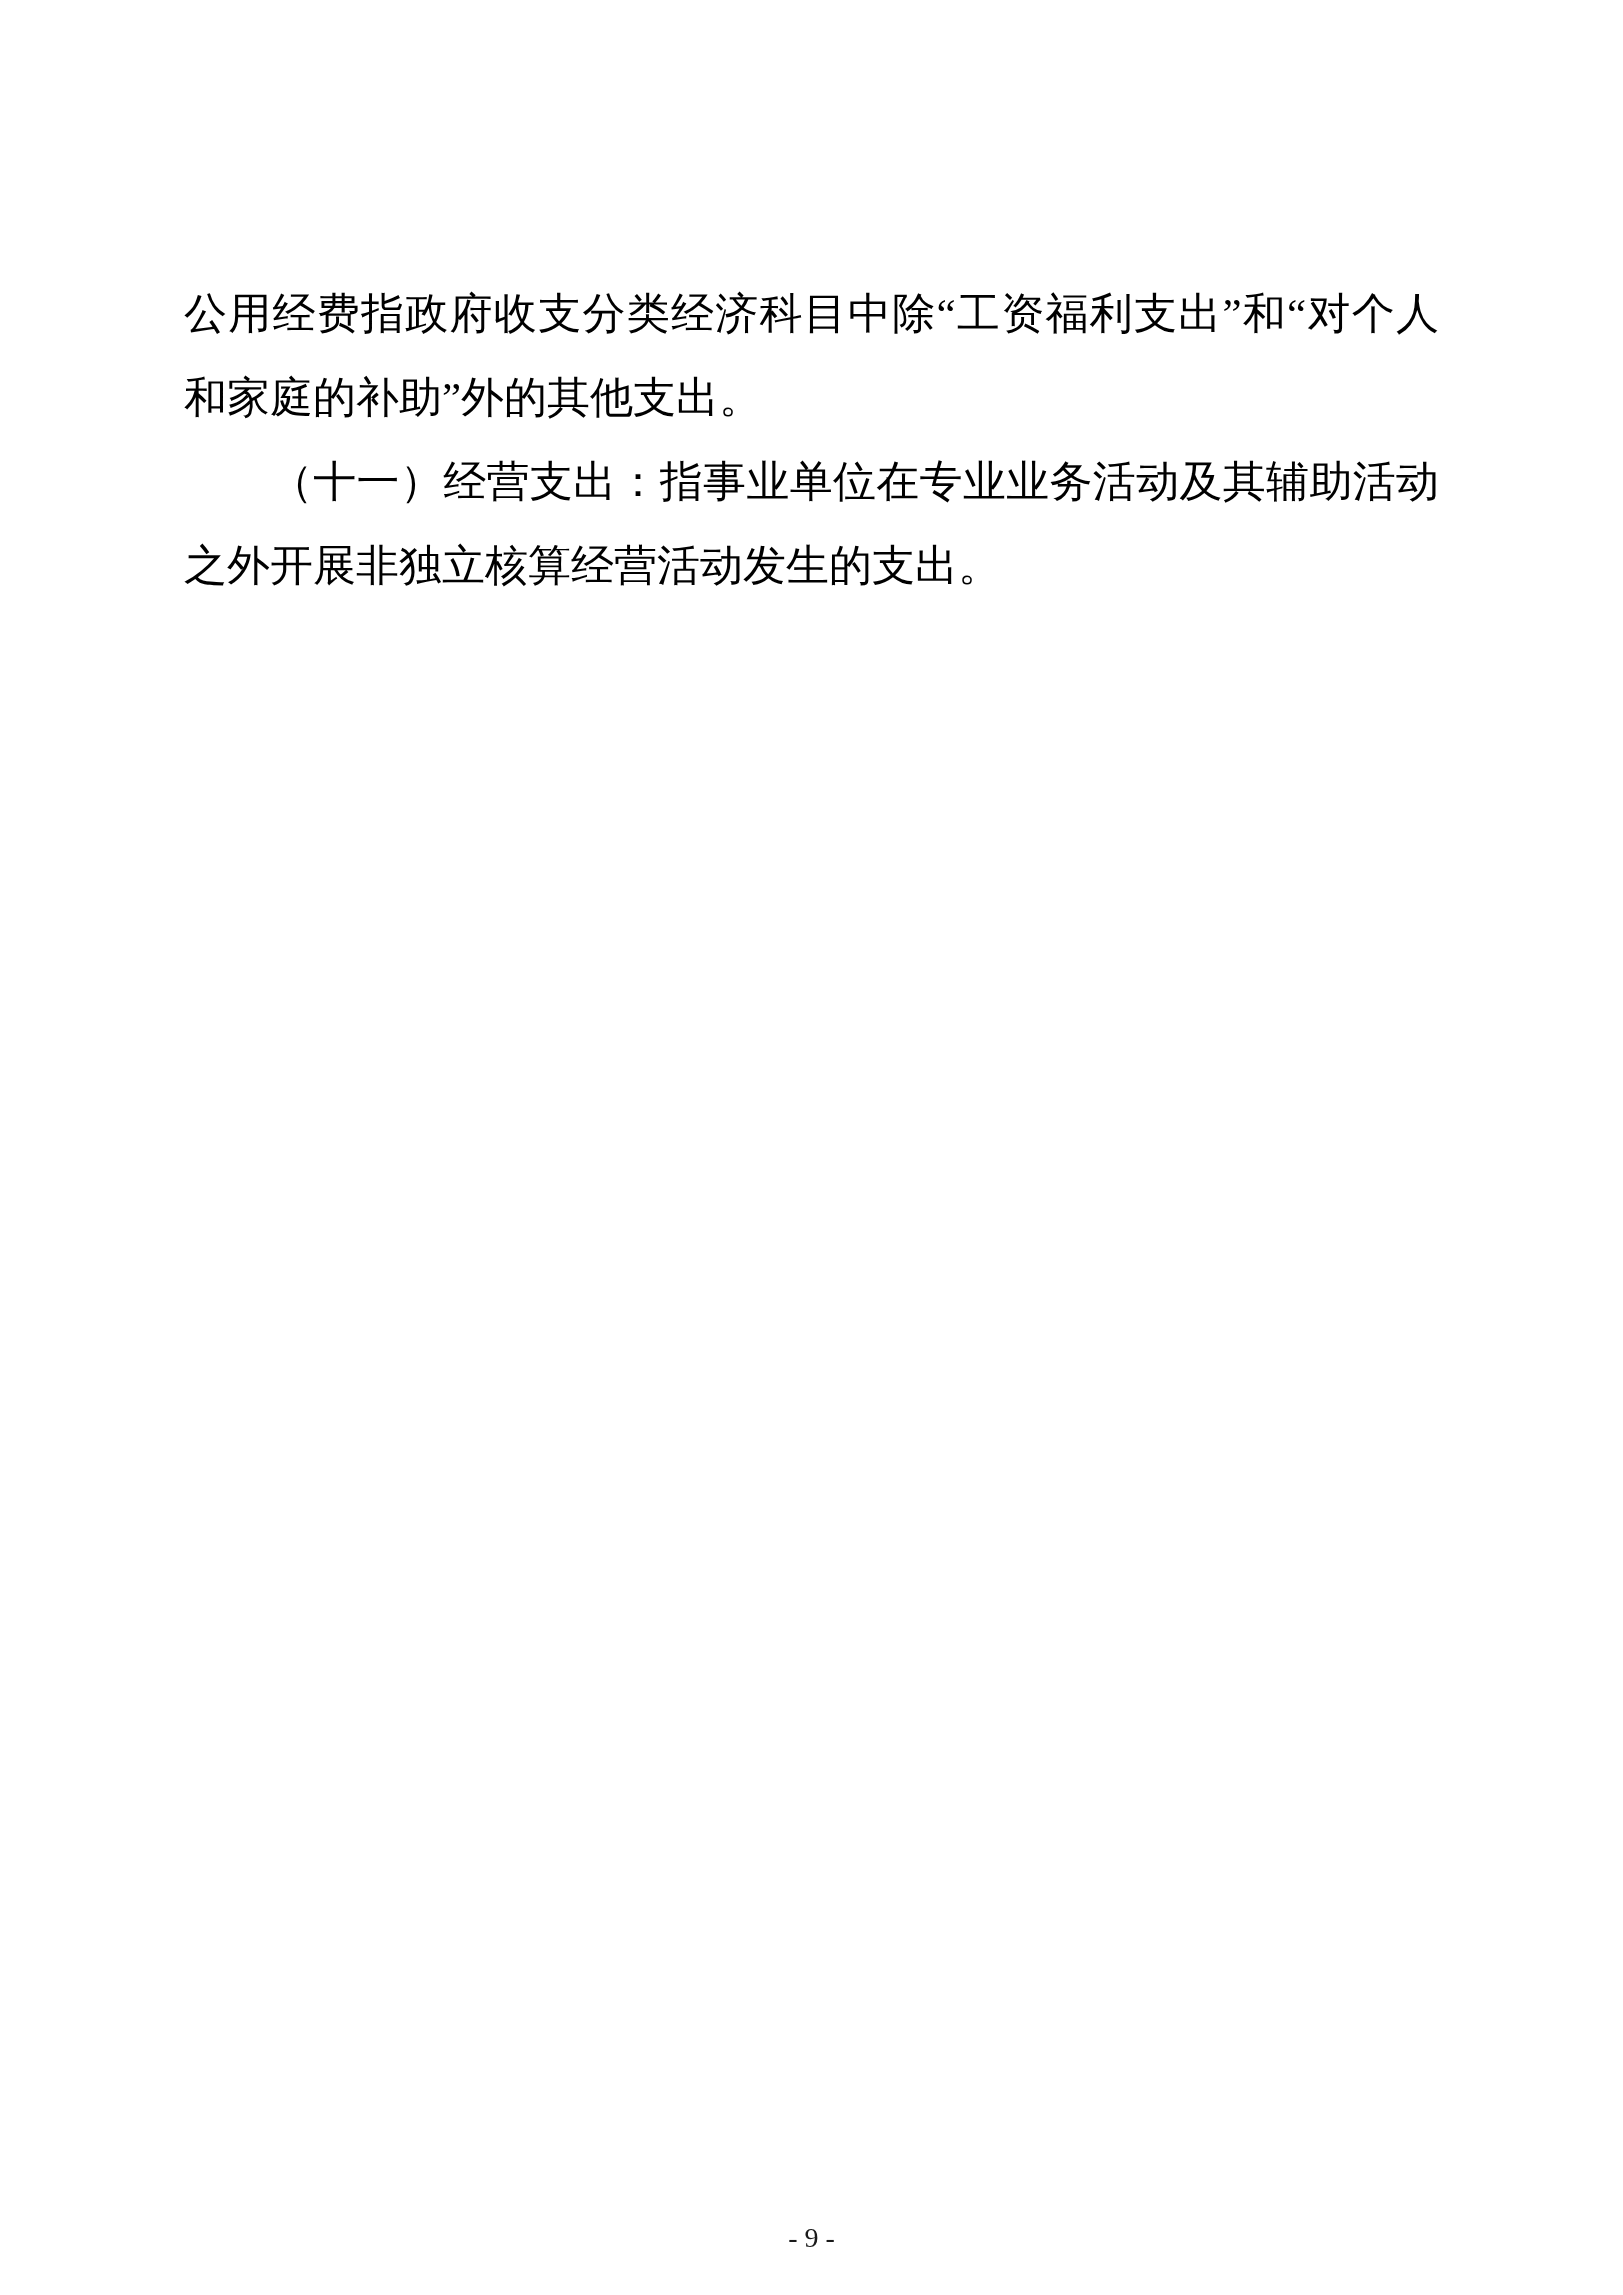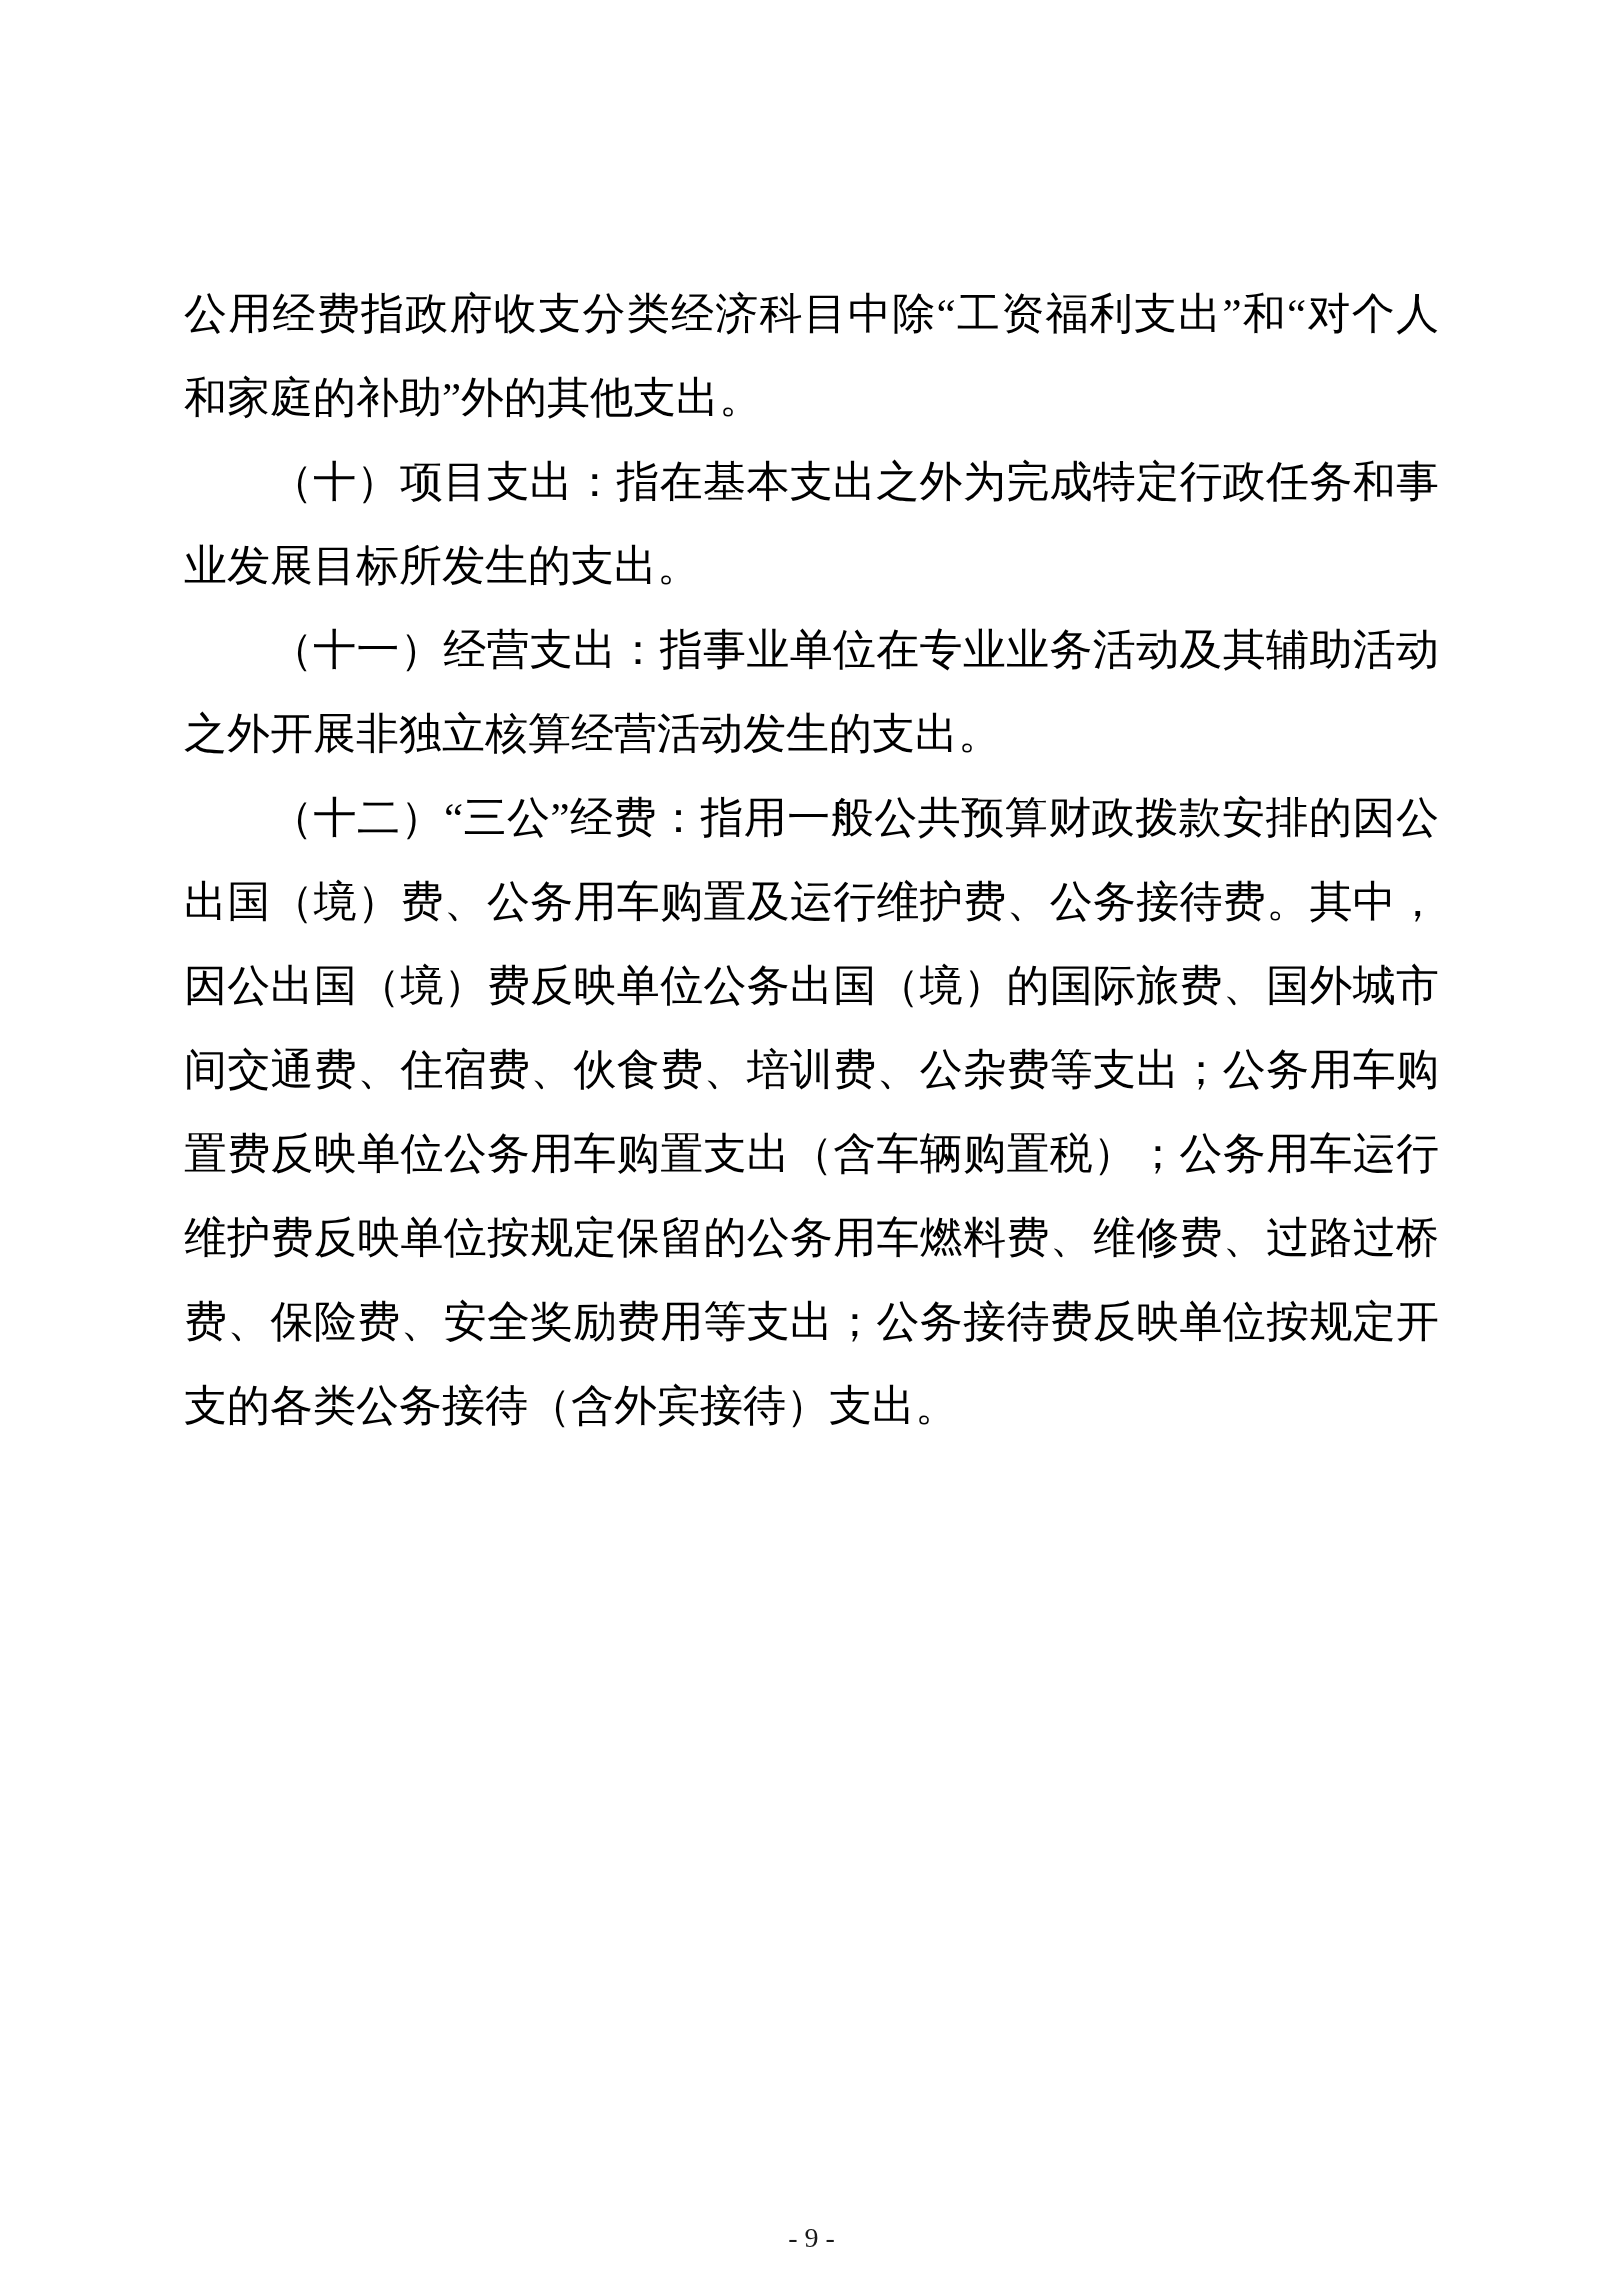--- a/index.html
+++ b/index.html
@@ -59,7 +59,6 @@
 <div class="page">
   <div class="content">
     <p class="para">公用经费指政府收支分类经济科目中除“工资福利支出”和“对个人和家庭的补助”外的其他支出。</p>
-    <p class="para indent">（十）项目支出：指在基本支出之外为完成特定行政任务和事业发展目标所发生的支出。</p>
     <p class="para indent">（十一）经营支出：指事业单位在专业业务活动及其辅助活动之外开展非独立核算经营活动发生的支出。</p>
     <p class="para indent">（十二）“三公”经费：指用一般公共预算财政拨款安排的因公出国（境）费、公务用车购置及运行维护费、公务接待费。其中，因公出国（境）费反映单位公务出国（境）的国际旅费、国外城市间交通费、住宿费、伙食费、培训费、公杂费等支出；公务用车购置费反映单位公务用车购置支出（含车辆购置税）；公务用车运行维护费反映单位按规定保留的公务用车燃料费、维修费、过路过桥费、保险费、安全奖励费用等支出；公务接待费反映单位按规定开支的各类公务接待（含外宾接待）支出。</p>
   </div>

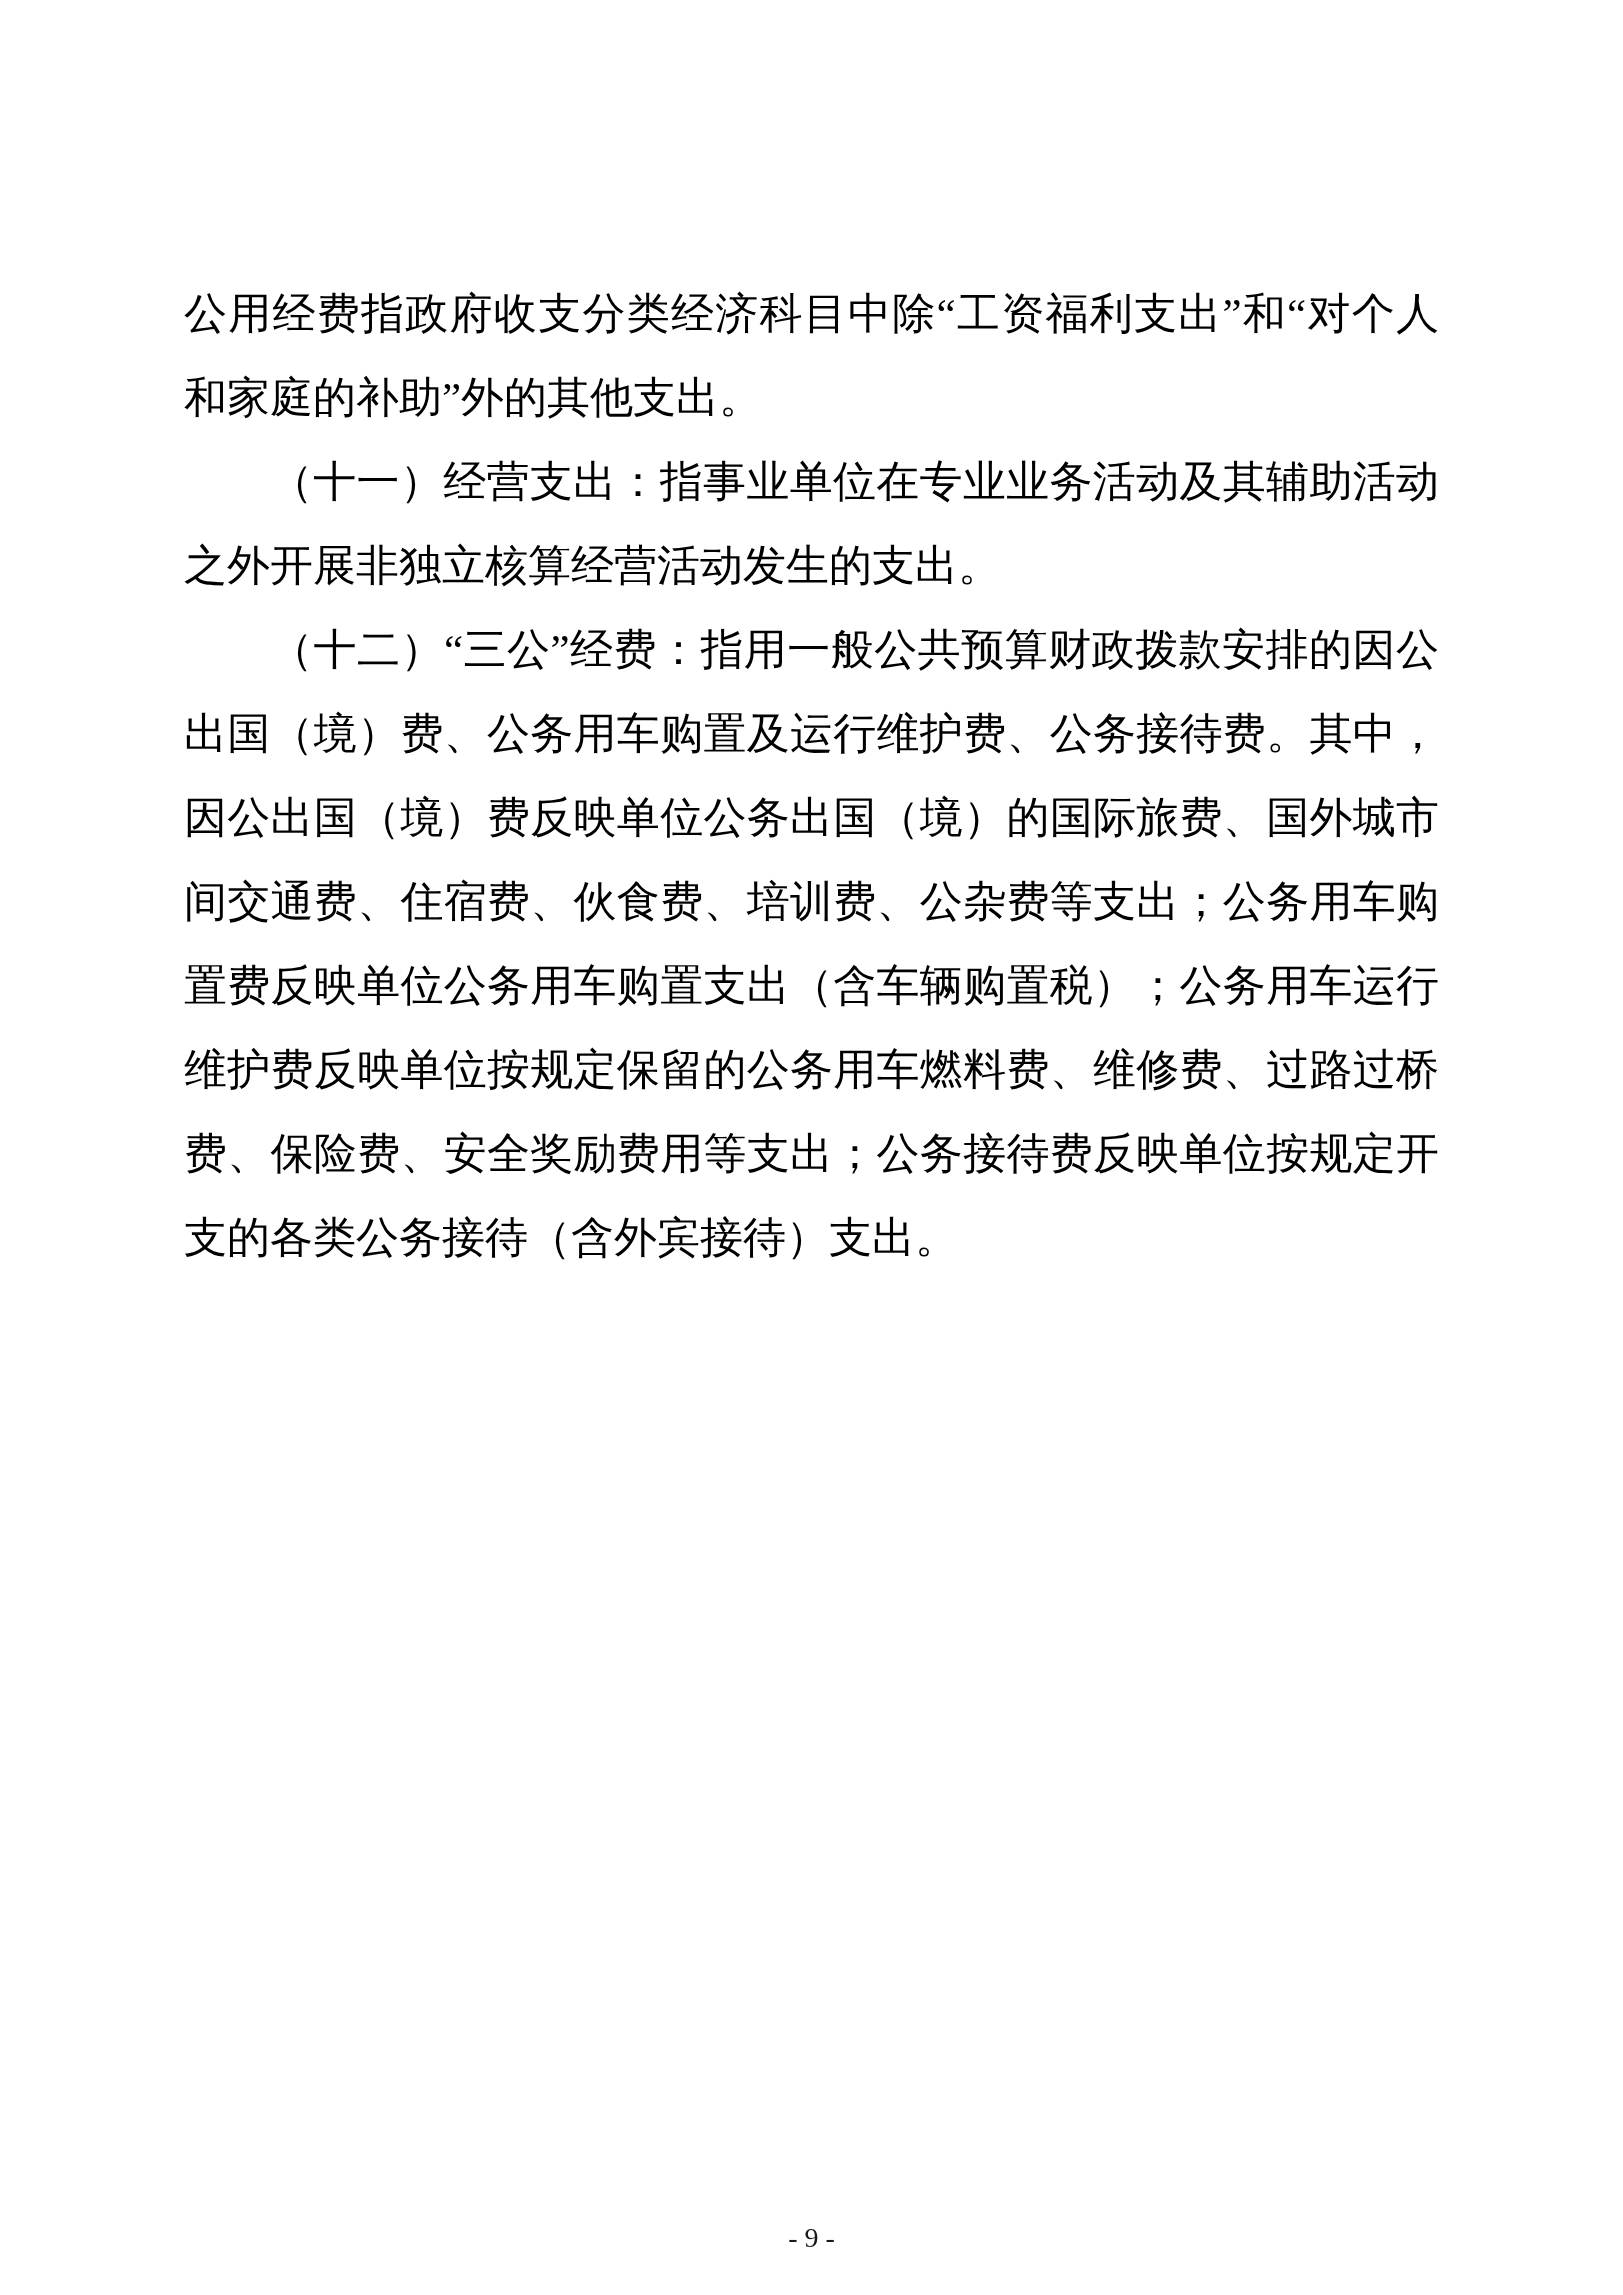--- a/index.html
+++ b/index.html
@@ -60,7 +60,6 @@
   <div class="content">
     <p class="para">公用经费指政府收支分类经济科目中除“工资福利支出”和“对个人和家庭的补助”外的其他支出。</p>
     <p class="para indent">（十一）经营支出：指事业单位在专业业务活动及其辅助活动之外开展非独立核算经营活动发生的支出。</p>
-    <p class="para indent">（十二）“三公”经费：指用一般公共预算财政拨款安排的因公出国（境）费、公务用车购置及运行维护费、公务接待费。其中，因公出国（境）费反映单位公务出国（境）的国际旅费、国外城市间交通费、住宿费、伙食费、培训费、公杂费等支出；公务用车购置费反映单位公务用车购置支出（含车辆购置税）；公务用车运行维护费反映单位按规定保留的公务用车燃料费、维修费、过路过桥费、保险费、安全奖励费用等支出；公务接待费反映单位按规定开支的各类公务接待（含外宾接待）支出。</p>
   </div>
 
   <div class="footer">- 9 -</div>

